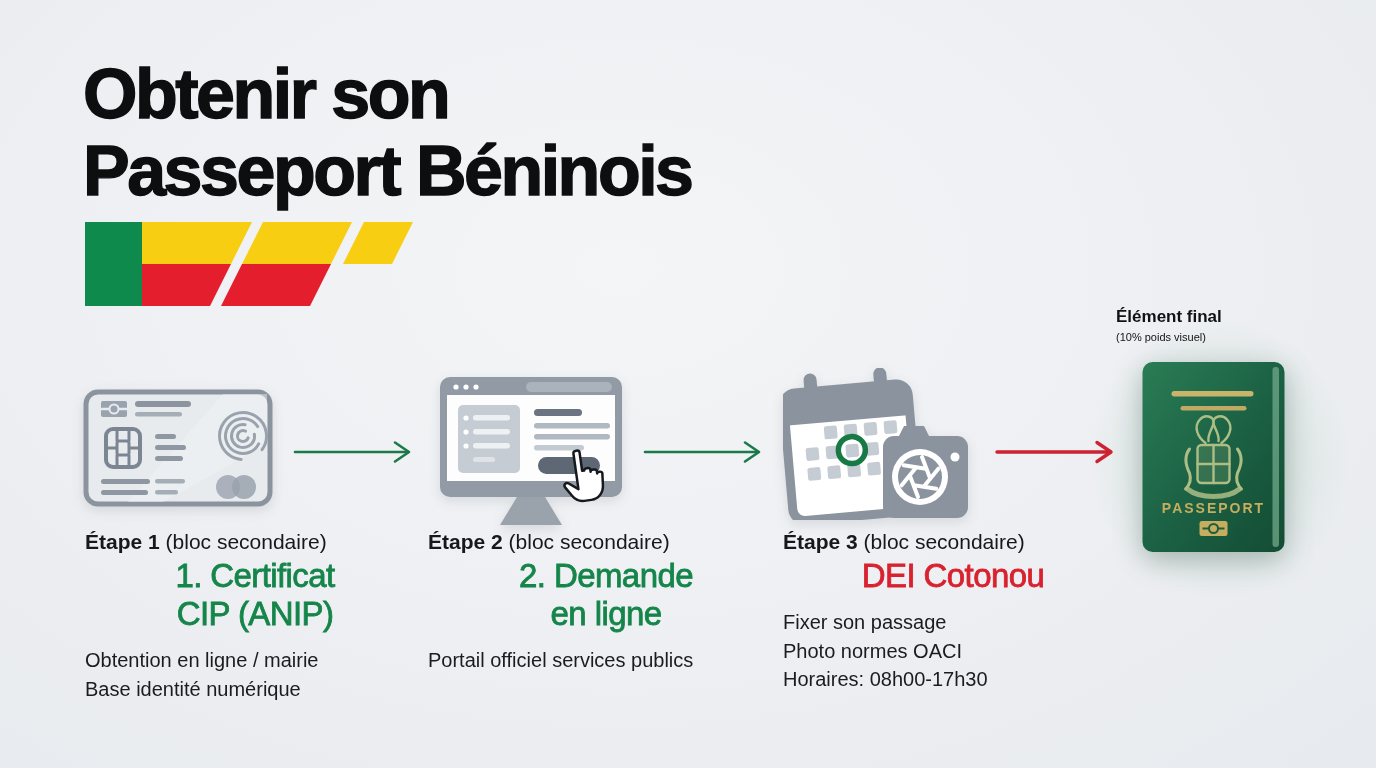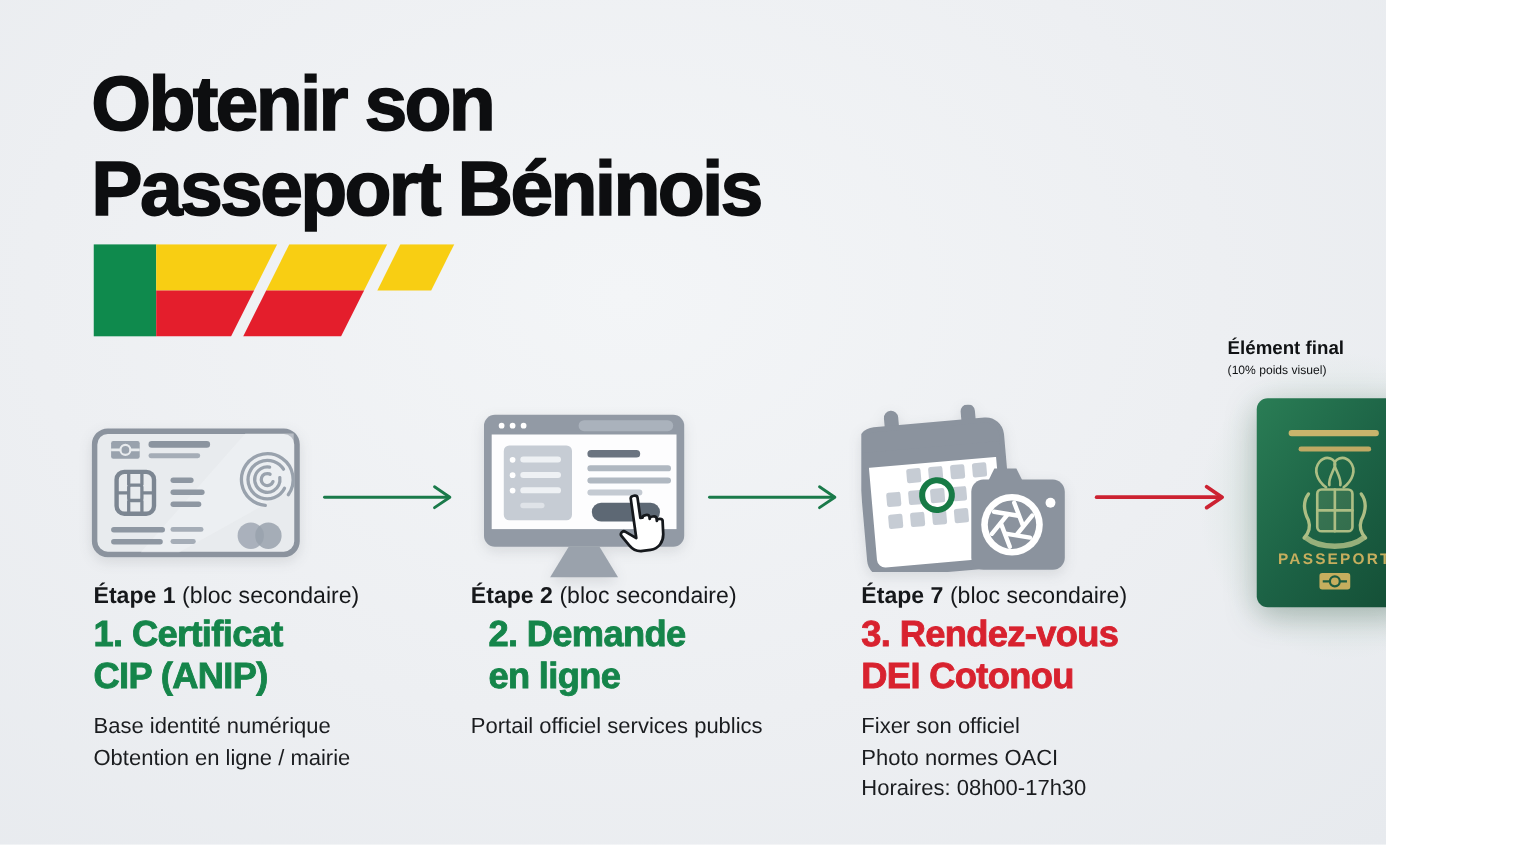--- a/index.html
+++ b/index.html
@@ -4,7 +4,7 @@
 <style>
   html,body{margin:0;padding:0;}
   body{font-family:"Liberation Sans","DejaVu Sans",sans-serif;}
-  #canvas{position:relative;width:1260px;height:768px;overflow:hidden;
+  #canvas{position:relative;width:1376px;height:768px;overflow:hidden;
     background:radial-gradient(ellipse at 45% 35%, #f3f5f7 0%, #edeff2 55%, #e7eaee 100%);}
   
   #passport-glow{position:absolute;left:1090px;top:320px;width:260px;height:280px;border-radius:50%;

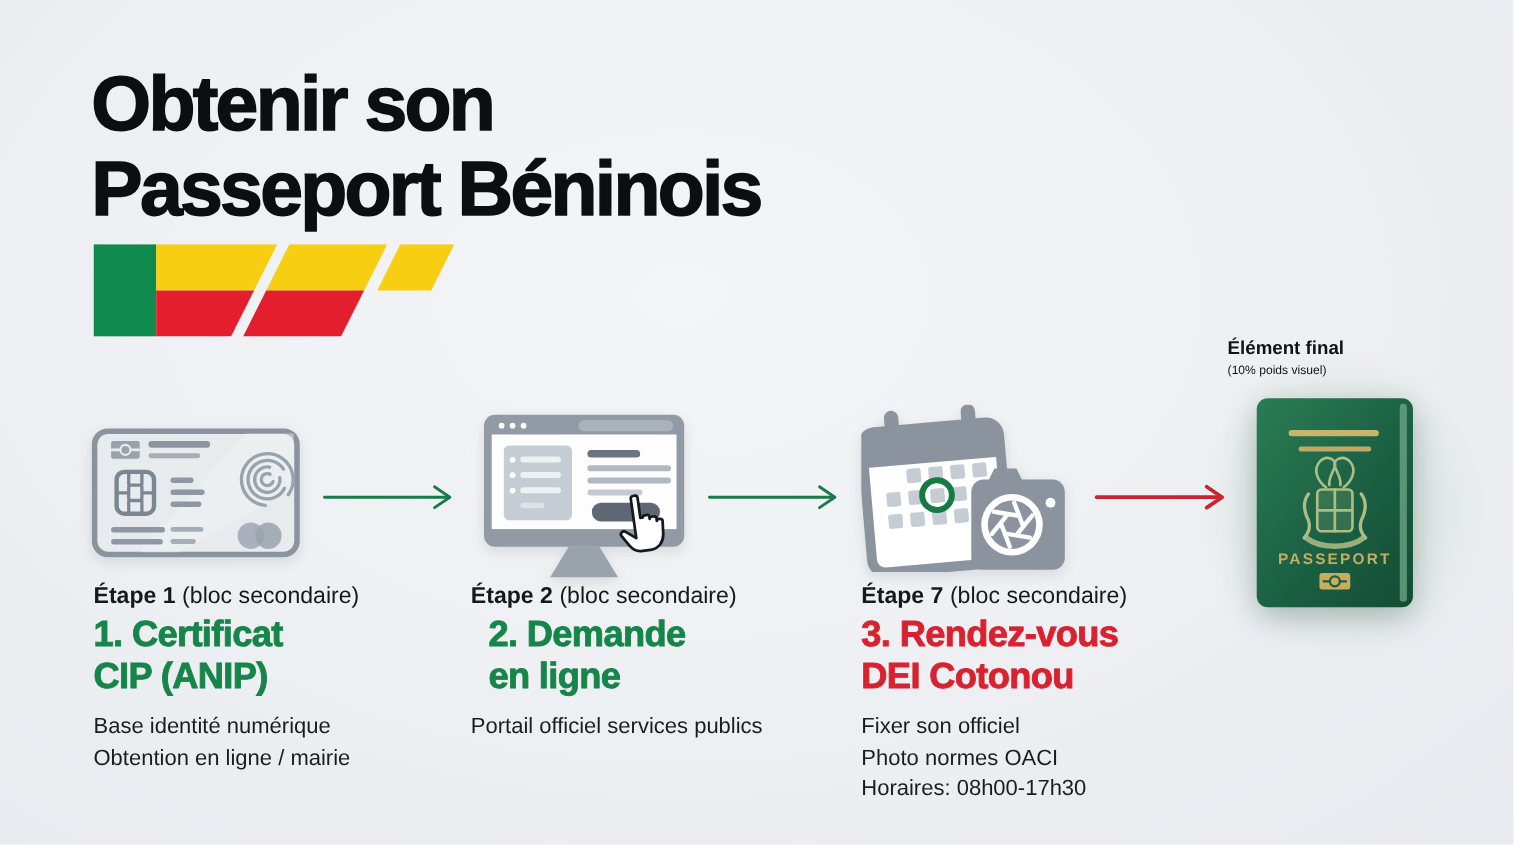--- a/index.html
+++ b/index.html
@@ -243,7 +243,7 @@
 
   <div id="step-col-3" class="step-col">
     <div class="step-tag">
-      <b>Étape 7</b>
+      <b>Étape 3</b>
       <span>(bloc secondaire)</span>
     </div>
     <div class="step-heading" style="color: rgb(216, 34, 47);">

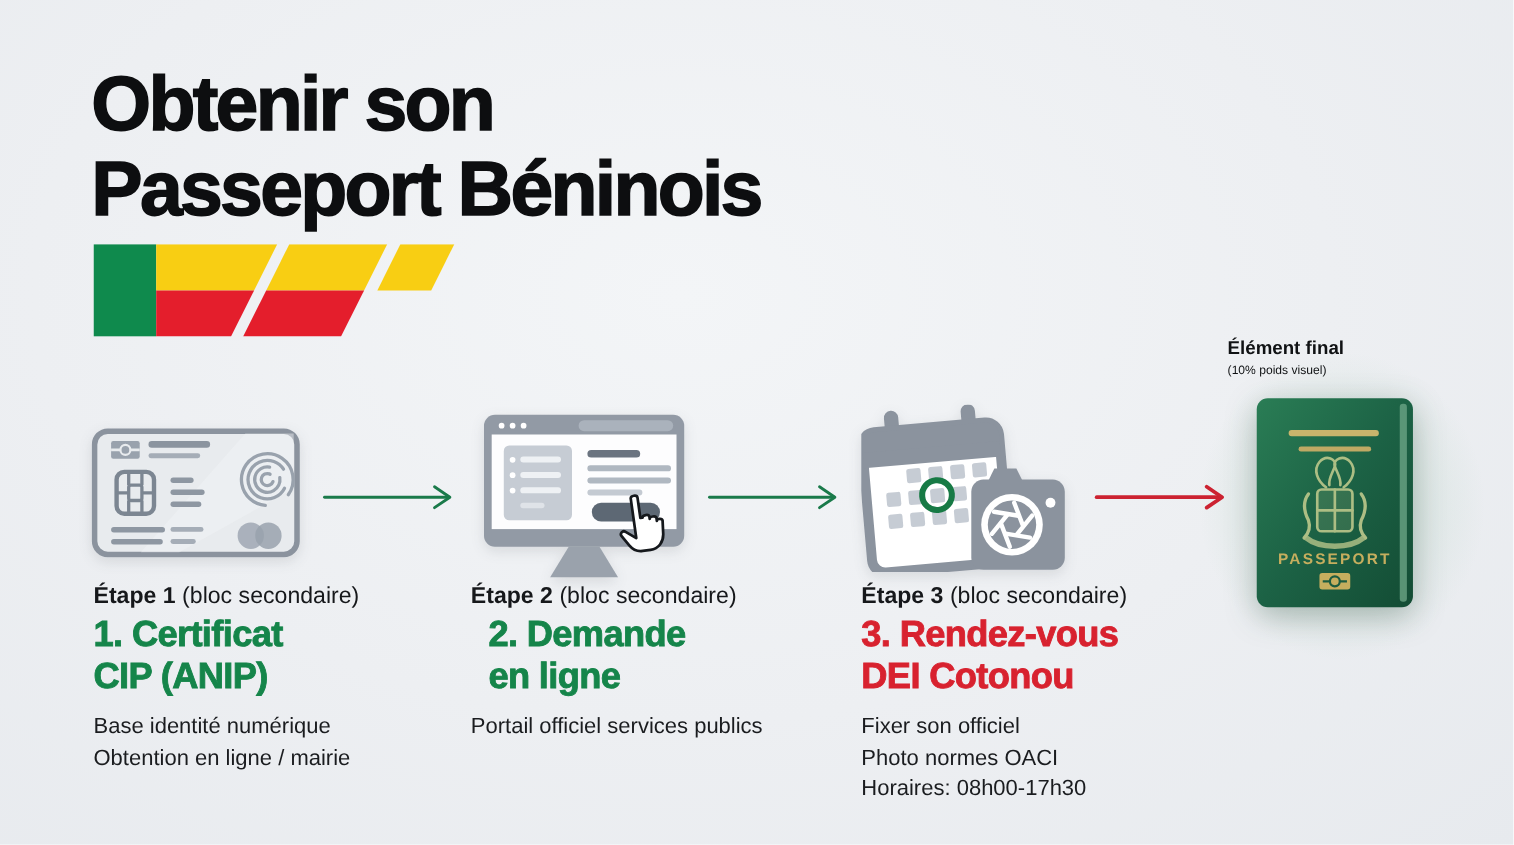--- a/index.html
+++ b/index.html
@@ -32,8 +32,8 @@
   #step-col-1{left:85px;} #step-col-2{left:428px;} #step-col-3{left:783px;}
   .step-tag{font-size:21px;line-height:22px;color:#16181b;}
   .step-tag b{font-weight:700;}
-  .step-heading{margin-top:4px;font-size:33px;line-height:38px;font-weight:700;
-    letter-spacing:-0.6px;-webkit-text-stroke:0.8px currentColor;}
+  .step-heading{margin-top:4px;font-size:33px;line-height:38px;font-weight:400;
+    letter-spacing:-0.6px;text-align:center;-webkit-text-stroke:0.8px currentColor;}
   .step-body{margin-top:13px;font-size:20px;line-height:28.5px;color:#1a1c1f;}
 </style>
 </head>

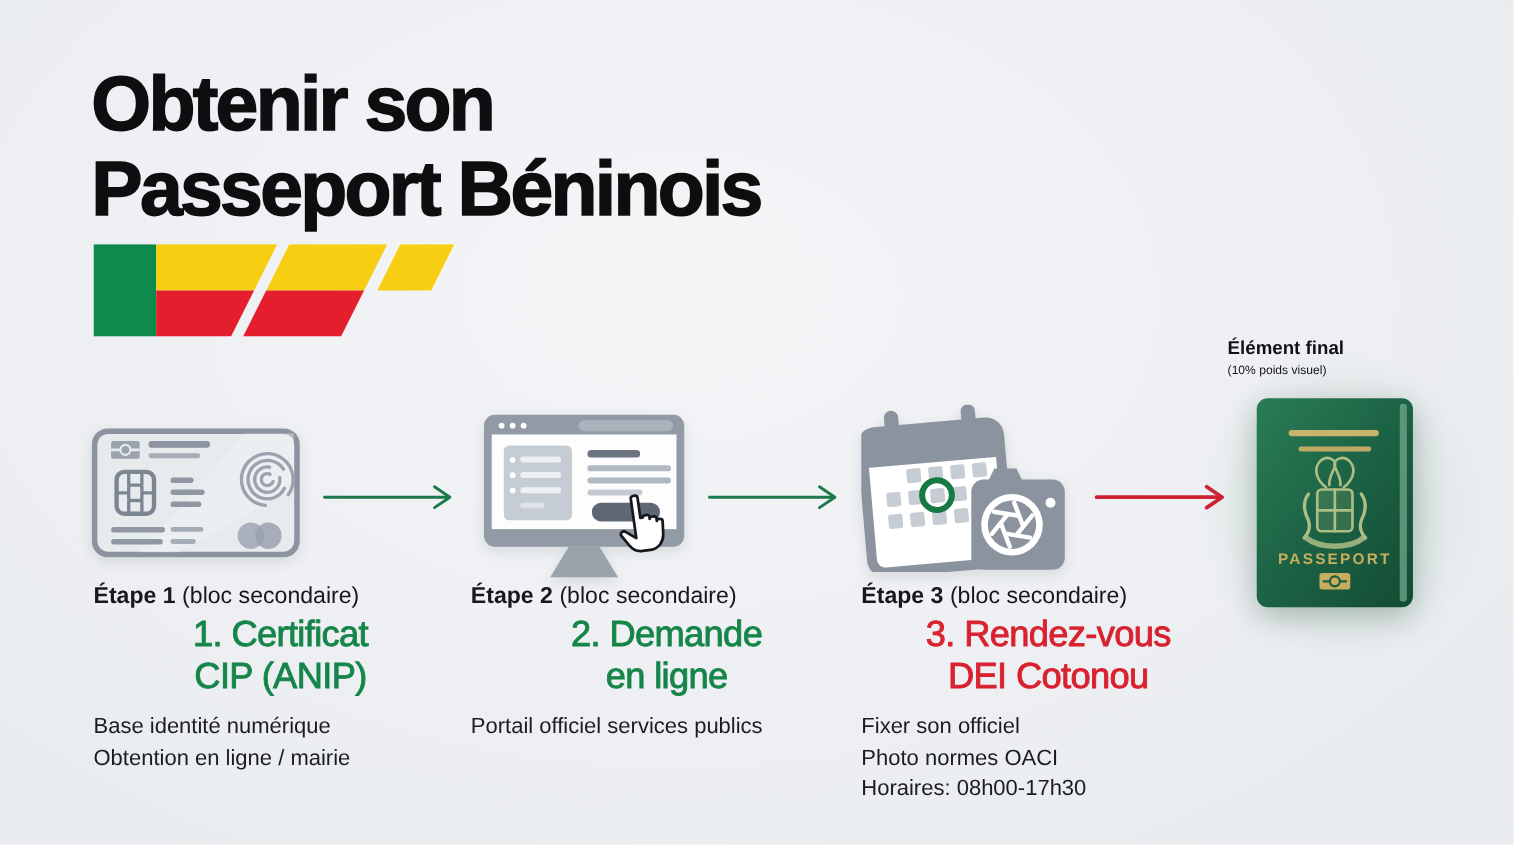--- a/index.html
+++ b/index.html
@@ -247,7 +247,6 @@
       <span>(bloc secondaire)</span>
     </div>
     <div class="step-heading" style="color: rgb(216, 34, 47);">
-      <div>3. Rendez-vous</div>
       <div>DEI Cotonou</div>
     </div>
     <div class="step-body">

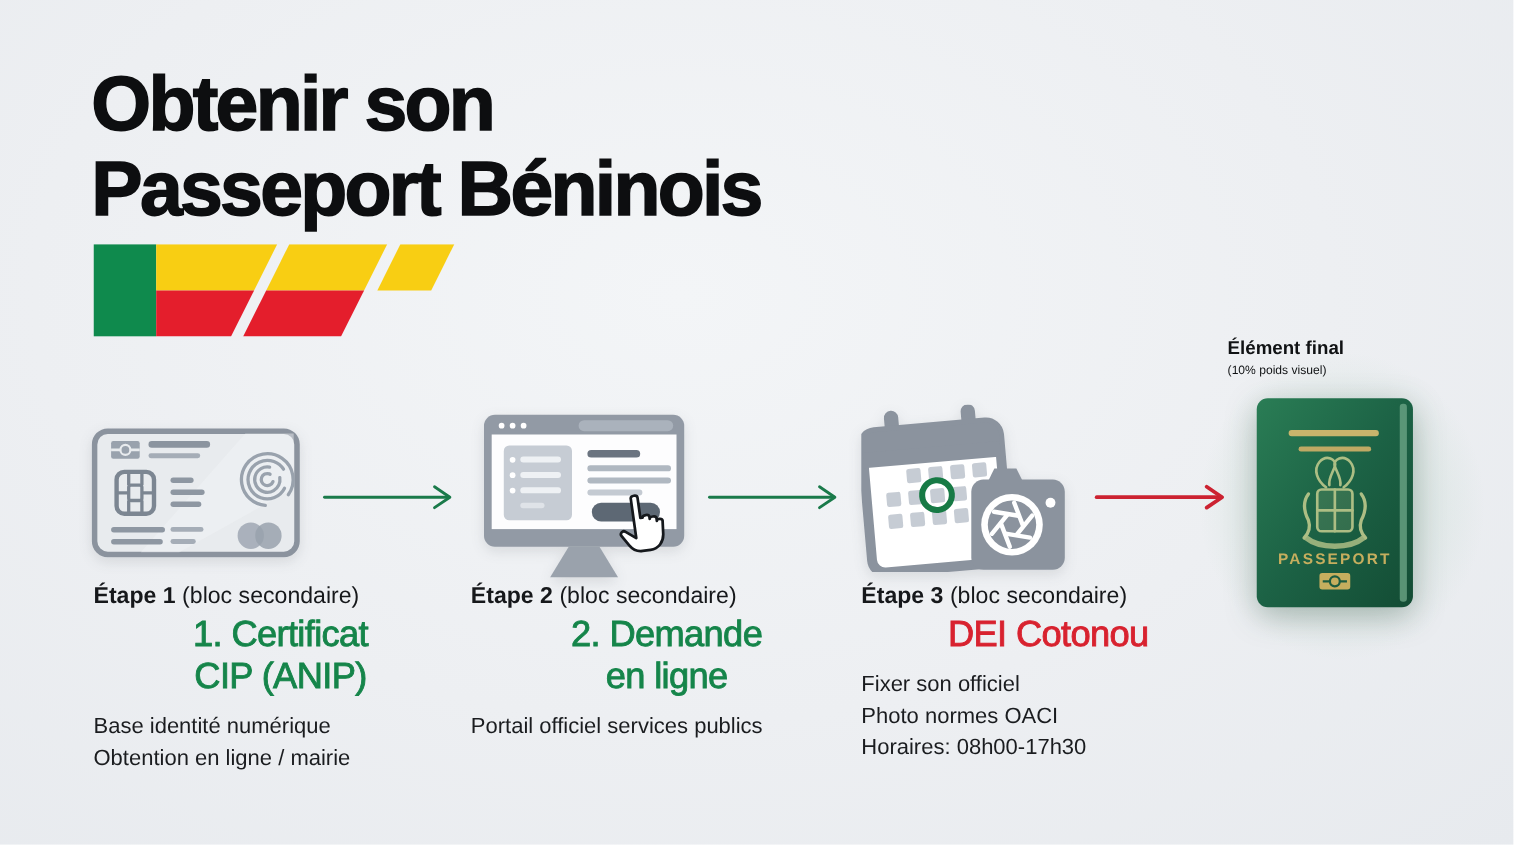--- a/index.html
+++ b/index.html
@@ -250,7 +250,7 @@
       <div>DEI Cotonou</div>
     </div>
     <div class="step-body">
-      <div>Fixer son officiel</div>
+      <div>Fixer son passage</div>
       <div>Photo normes OACI</div>
       <div>Horaires: 08h00-17h30</div>
     </div>

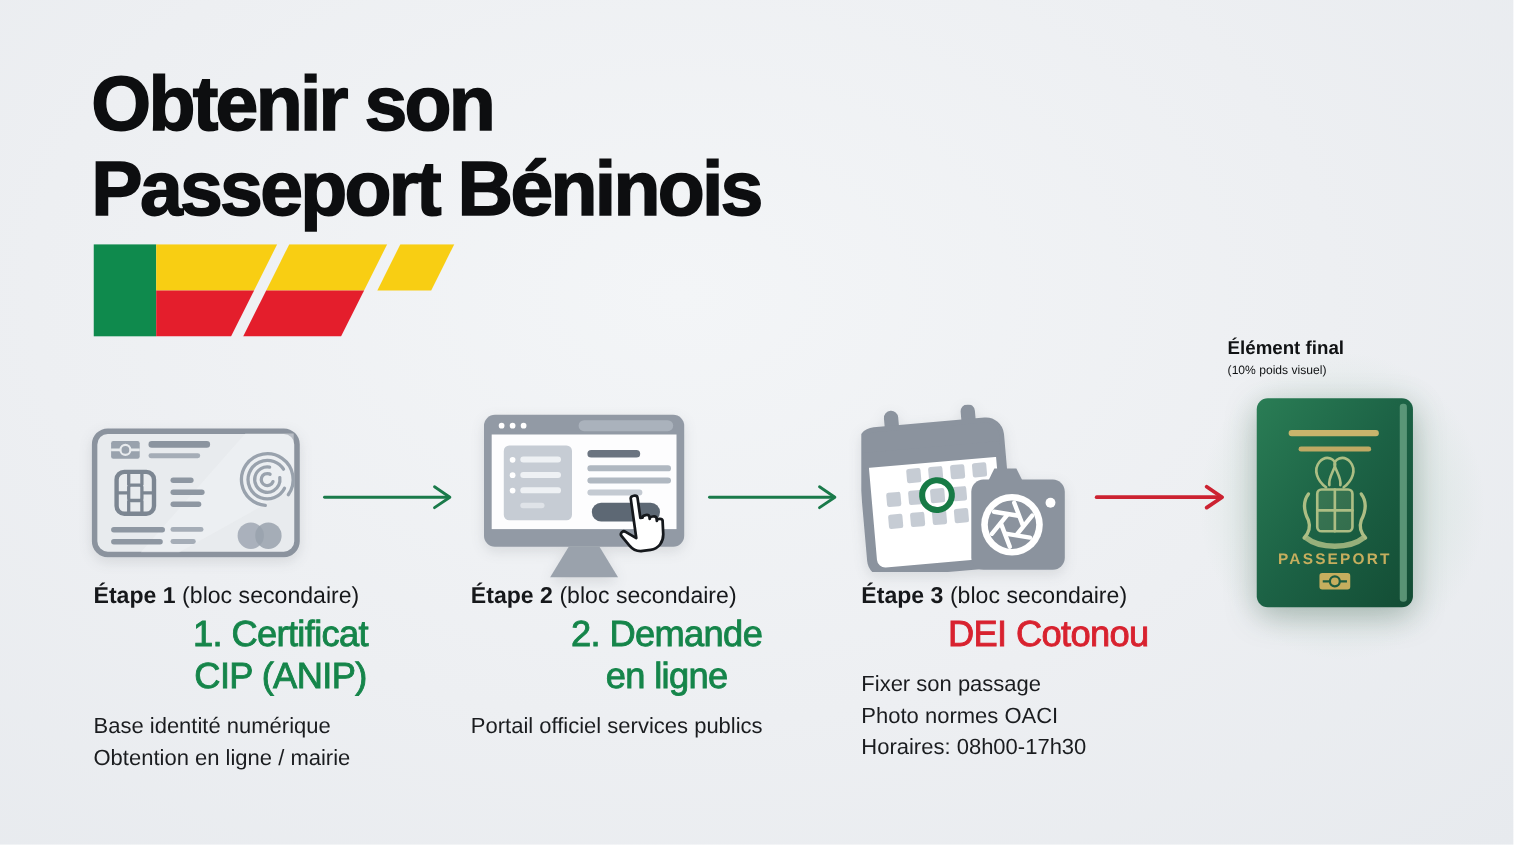--- a/index.html
+++ b/index.html
@@ -222,8 +222,8 @@
       <div>CIP (ANIP)</div>
     </div>
     <div class="step-body">
+      <div>Obtention en ligne / mairie</div>
       <div>Base identité numérique</div>
-      <div>Obtention en ligne / mairie</div>
     </div>
   </div>
 

